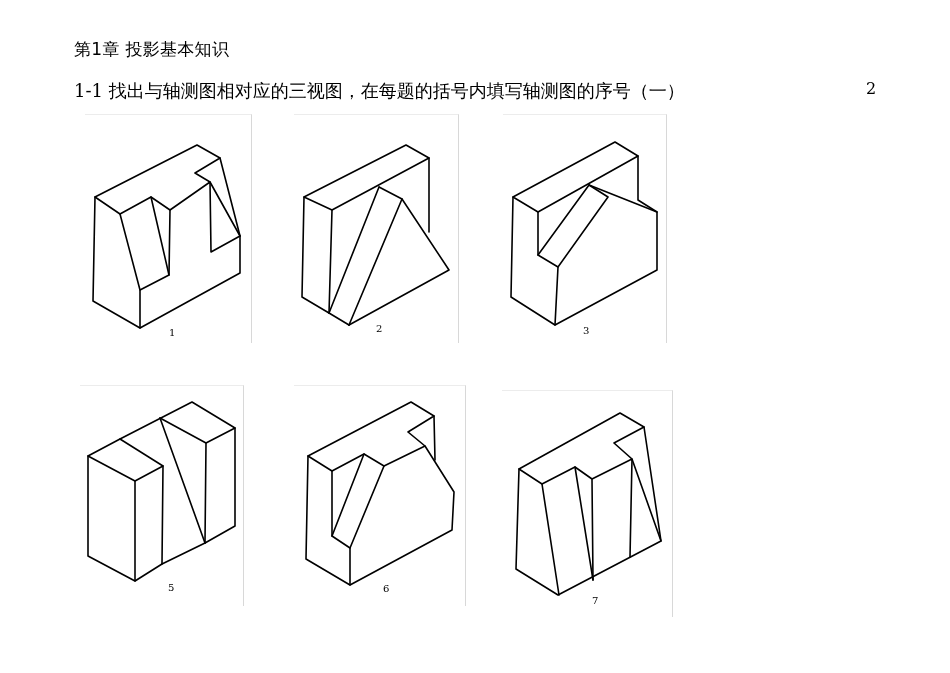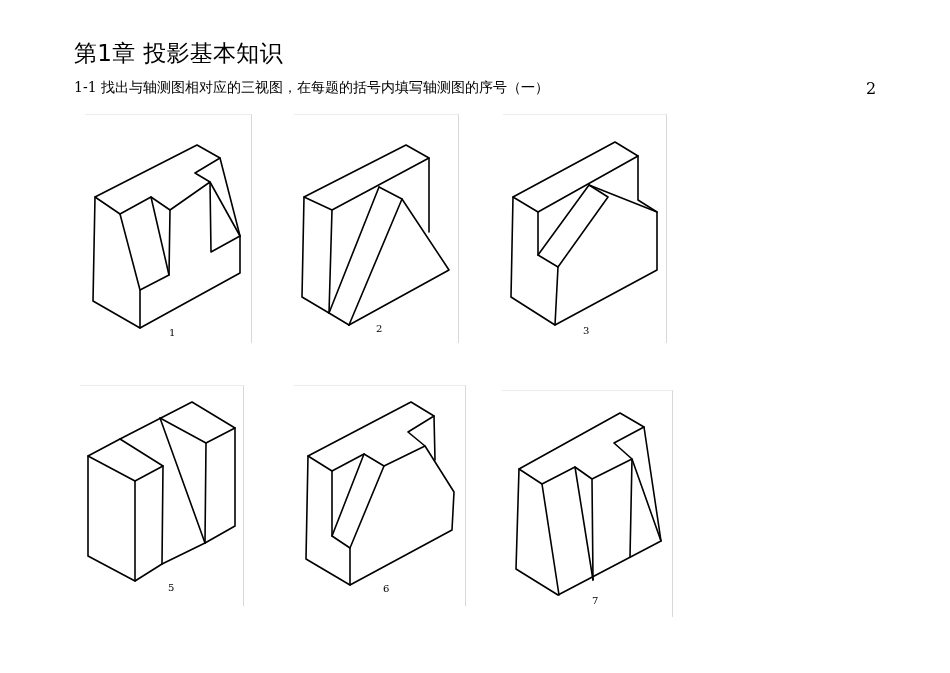--- a/index.html
+++ b/index.html
@@ -6,7 +6,7 @@
   body { width: 950px; height: 673px; position: relative; overflow: hidden;
          font-family: "DejaVu Serif", "Liberation Serif", serif; color: #000; }
   .chapter { position: absolute; left: 74px; top: 38px; font-family: "DejaVu Sans", "Liberation Sans", sans-serif;
-             font-size: 23px; font-weight: 500; letter-spacing: 0.3px; }
+             font-size: 17px; font-weight: 500; letter-spacing: 0.3px; }
   .question { position: absolute; left: 74px; top: 79px; font-size: 14px; }
   .pagenum { position: absolute; left: 866px; top: 79px; font-size: 16px; }
   .panel { position: absolute; background: #fff; }

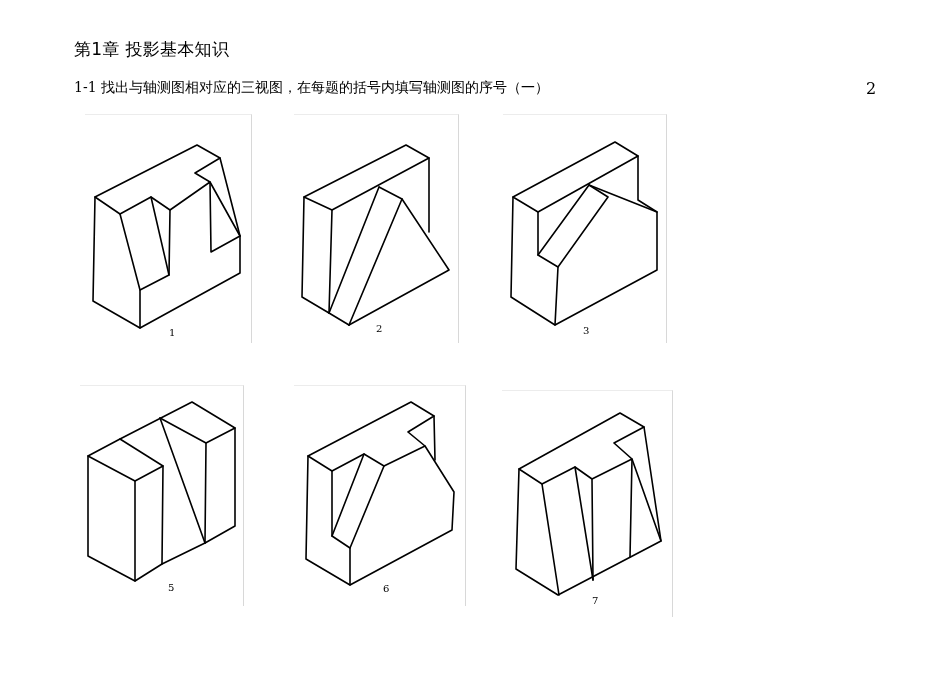--- a/index.html
+++ b/index.html
@@ -7,7 +7,7 @@
          font-family: "DejaVu Serif", "Liberation Serif", serif; color: #000; }
   .chapter { position: absolute; left: 74px; top: 38px; font-family: "DejaVu Sans", "Liberation Sans", sans-serif;
              font-size: 17px; font-weight: 500; letter-spacing: 0.3px; }
-  .question { position: absolute; left: 74px; top: 79px; font-size: 14px; }
+  .question { position: absolute; left: 74px; top: 79px; font-size: 18px; }
   .pagenum { position: absolute; left: 866px; top: 79px; font-size: 16px; }
   .panel { position: absolute; background: #fff; }
   .panel.bordered { border-right: 1px solid #d8d8d8; border-top: 1px solid #ececec; }

